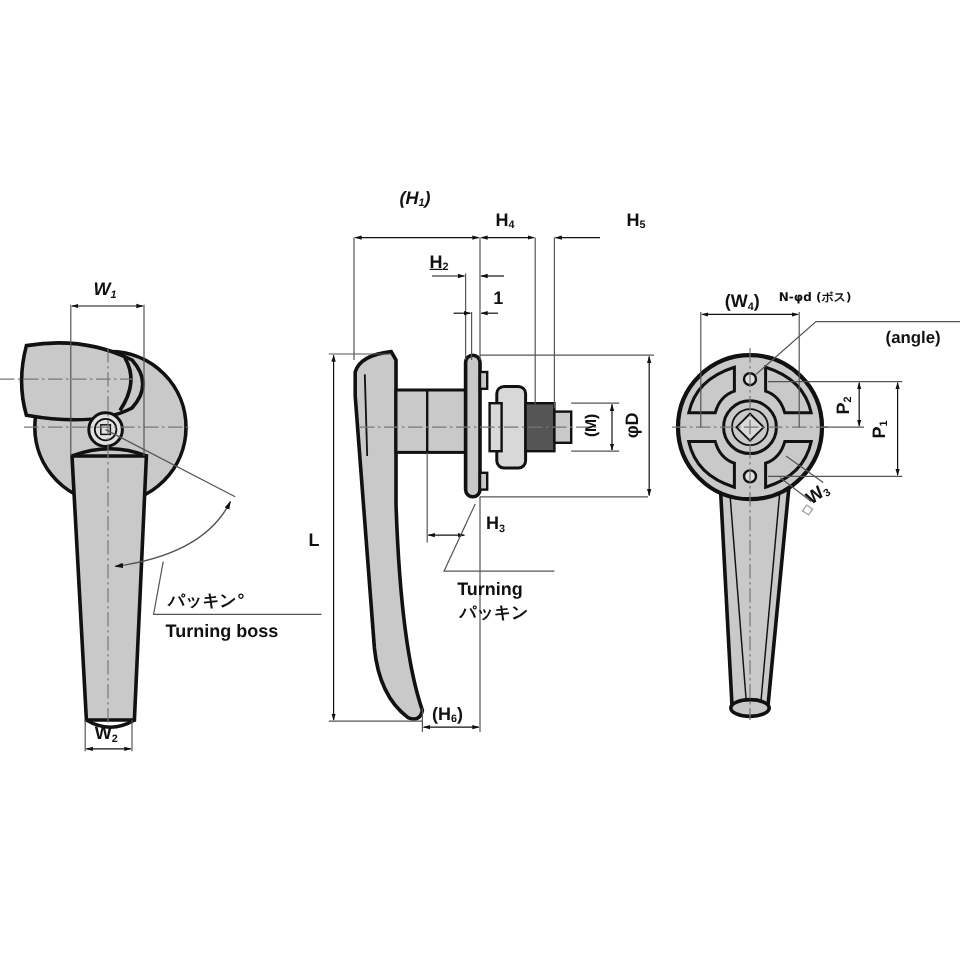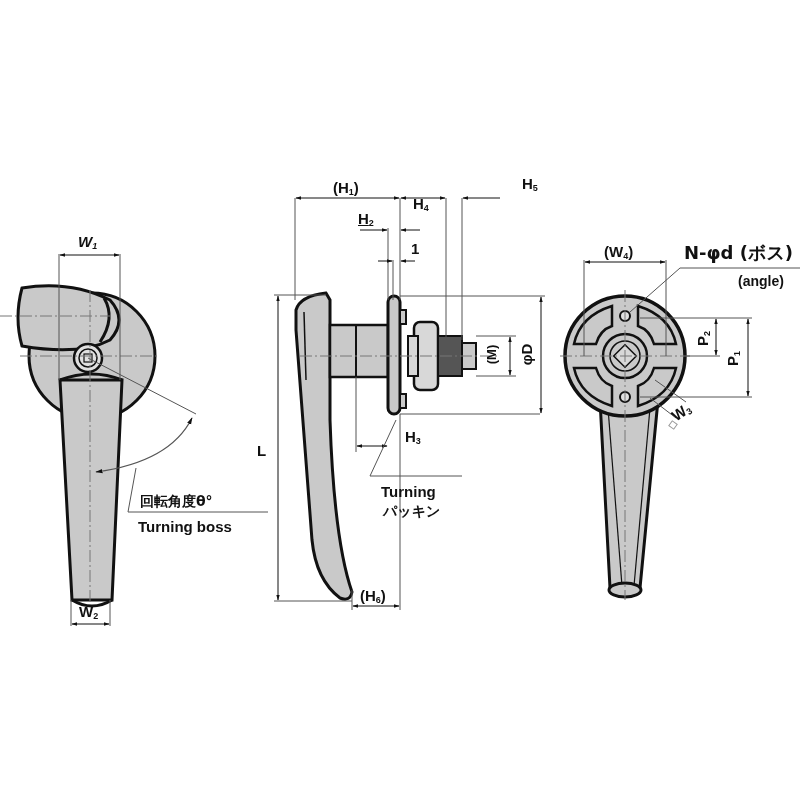--- a/index.html
+++ b/index.html
@@ -155,7 +155,7 @@
 <div class="lbl jp" style="left:140px;top:494px;font-size:14px;">回転角度θ°</div>
 <div class="lbl" style="left:138px;top:519px;font-size:15px;">Turning boss</div>
 
-<div class="lbl" style="left:333px;top:180px;">(H<sub>1</sub>)</div>
+<div class="lbl" style="left:333px;top:158px;font-style:italic;">(H<sub>1</sub>)</div>
 <div class="lbl" style="left:413px;top:176px;margin-top:20px;">H<sub>4</sub></div>
 <div class="lbl" style="left:474px;top:176px;margin-left:48px;">H<sub>5</sub></div>
 <div class="lbl" style="left:358px;top:211px;text-decoration:underline;">H<sub>2</sub></div>

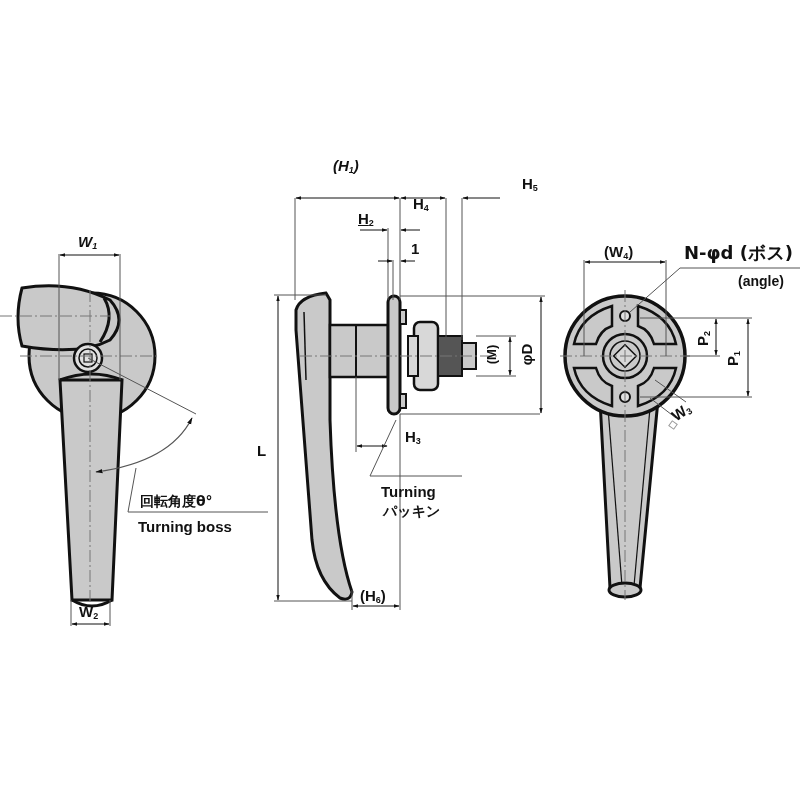--- a/index.html
+++ b/index.html
@@ -156,7 +156,7 @@
 <div class="lbl" style="left:138px;top:519px;font-size:15px;">Turning boss</div>
 
 <div class="lbl" style="left:333px;top:158px;font-style:italic;">(H<sub>1</sub>)</div>
-<div class="lbl" style="left:413px;top:176px;margin-top:20px;">H<sub>4</sub></div>
+<div class="lbl" style="left:413px;top:176px;">H<sub>4</sub></div>
 <div class="lbl" style="left:474px;top:176px;margin-left:48px;">H<sub>5</sub></div>
 <div class="lbl" style="left:358px;top:211px;text-decoration:underline;">H<sub>2</sub></div>
 <div class="lbl" style="left:411px;top:241px;">1</div>

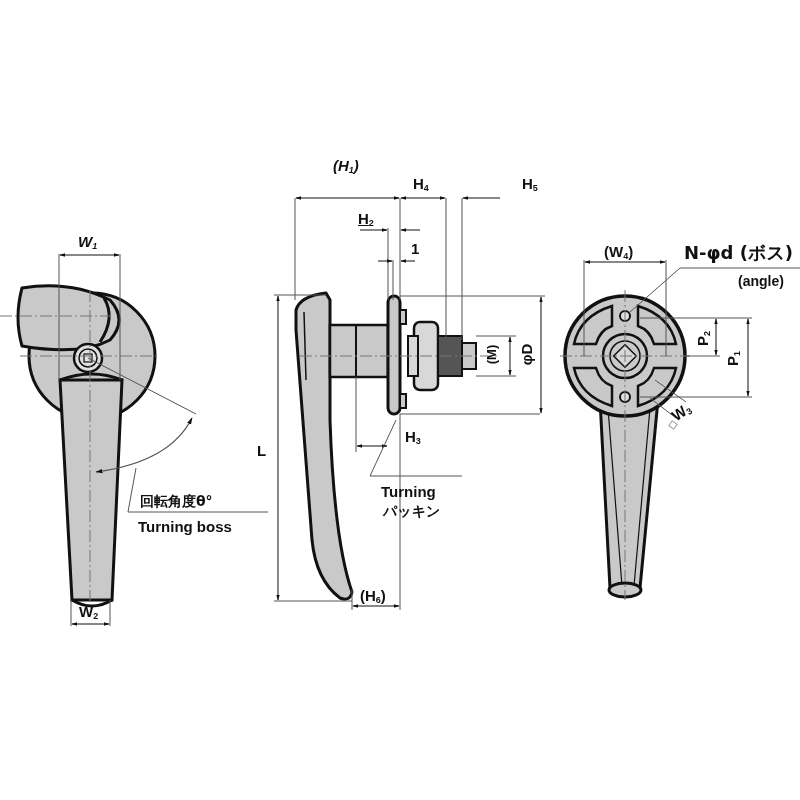--- a/index.html
+++ b/index.html
@@ -169,7 +169,7 @@
 <div class="lbl vert" style="left:516px;top:347px;">φD</div>
 
 <div class="lbl" style="left:604px;top:244px;">(W<sub>4</sub>)</div>
-<div class="lbl jp" style="left:684px;top:244px;font-size:18px;">N-φd (ボス)</div>
+<div class="lbl jp" style="left:649px;top:244px;font-size:10px;">N-φd (ボス)</div>
 <div class="lbl" style="left:738px;top:274px;font-size:14px;">(angle)</div>
 <div class="lbl vert" style="left:696px;top:330px;">P<sub>2</sub></div>
 <div class="lbl vert" style="left:726px;top:350px;">P<sub>1</sub></div>

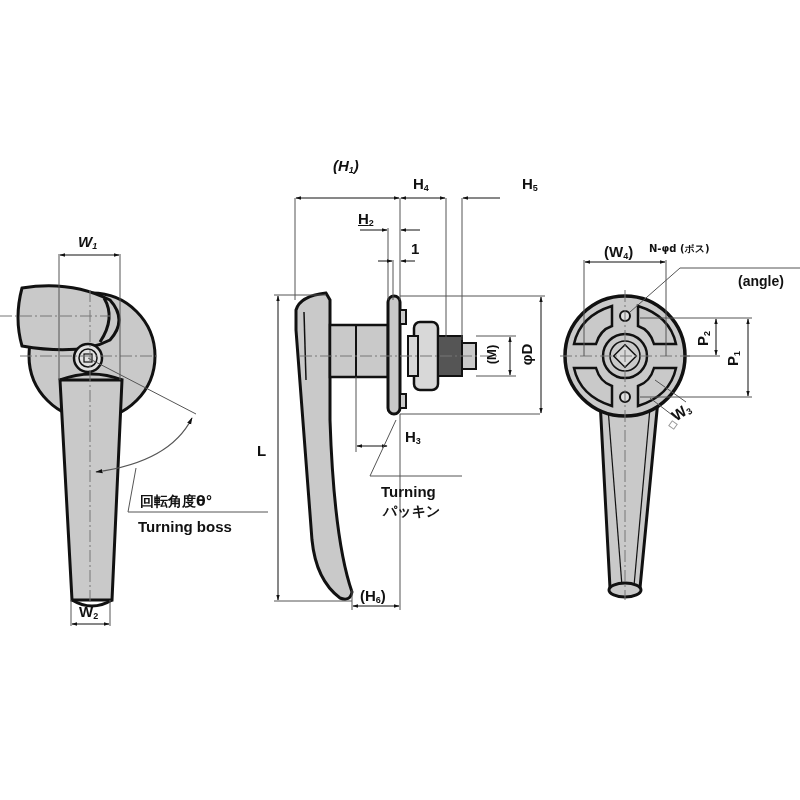--- a/index.html
+++ b/index.html
@@ -152,7 +152,7 @@
 
 <div class="lbl" style="left:78px;top:234px;font-style:italic;">W<sub>1</sub></div>
 <div class="lbl" style="left:79px;top:604px;text-align:right;">W<sub>2</sub></div>
-<div class="lbl jp" style="left:140px;top:494px;font-size:14px;">回転角度θ°</div>
+<div class="lbl jp" style="left:140px;top:494px;font-size:14px;">パッキン°</div>
 <div class="lbl" style="left:138px;top:519px;font-size:15px;">Turning boss</div>
 
 <div class="lbl" style="left:333px;top:158px;font-style:italic;">(H<sub>1</sub>)</div>

